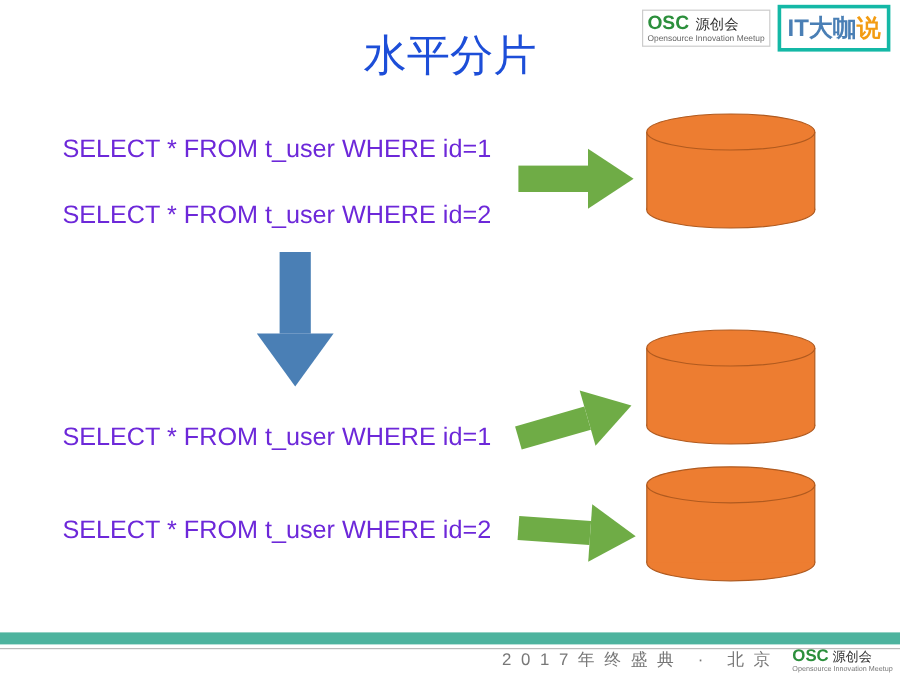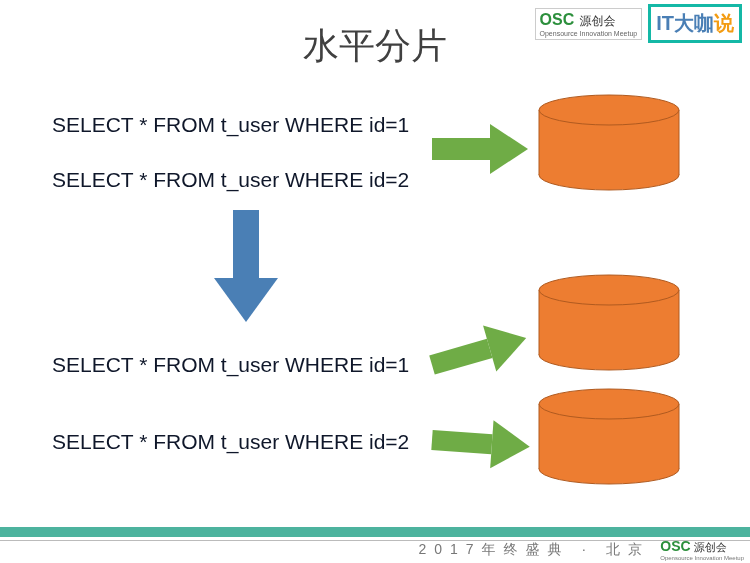--- a/index.html
+++ b/index.html
@@ -44,7 +44,7 @@
     left: 50%;
     transform: translateX(-50%);
     font-size: 36px;
-    color: #404040;
+    color: #1d4ed8;
     font-weight: normal;
   }
   .sql-line {

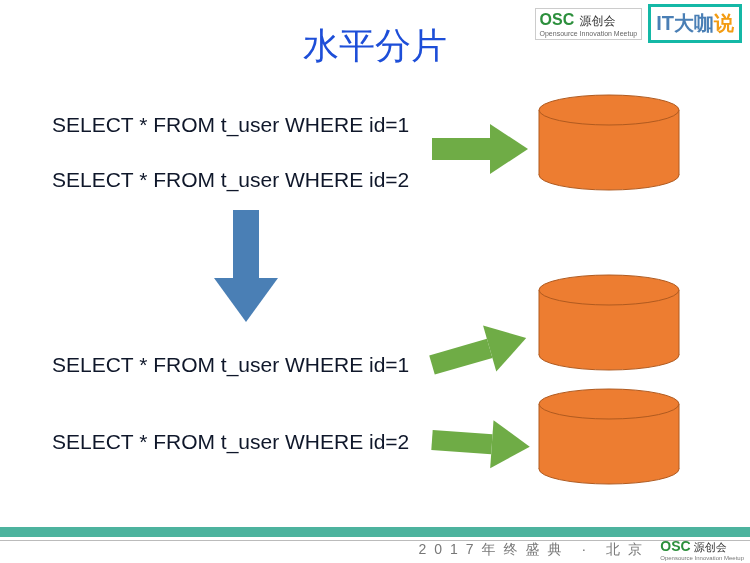--- a/index.html
+++ b/index.html
@@ -50,7 +50,7 @@
   .sql-line {
     position: absolute;
     font-size: 21px;
-    color: #0f172a;
+    color: #6d28d9;
     left: 52px;
     white-space: nowrap;
   }

